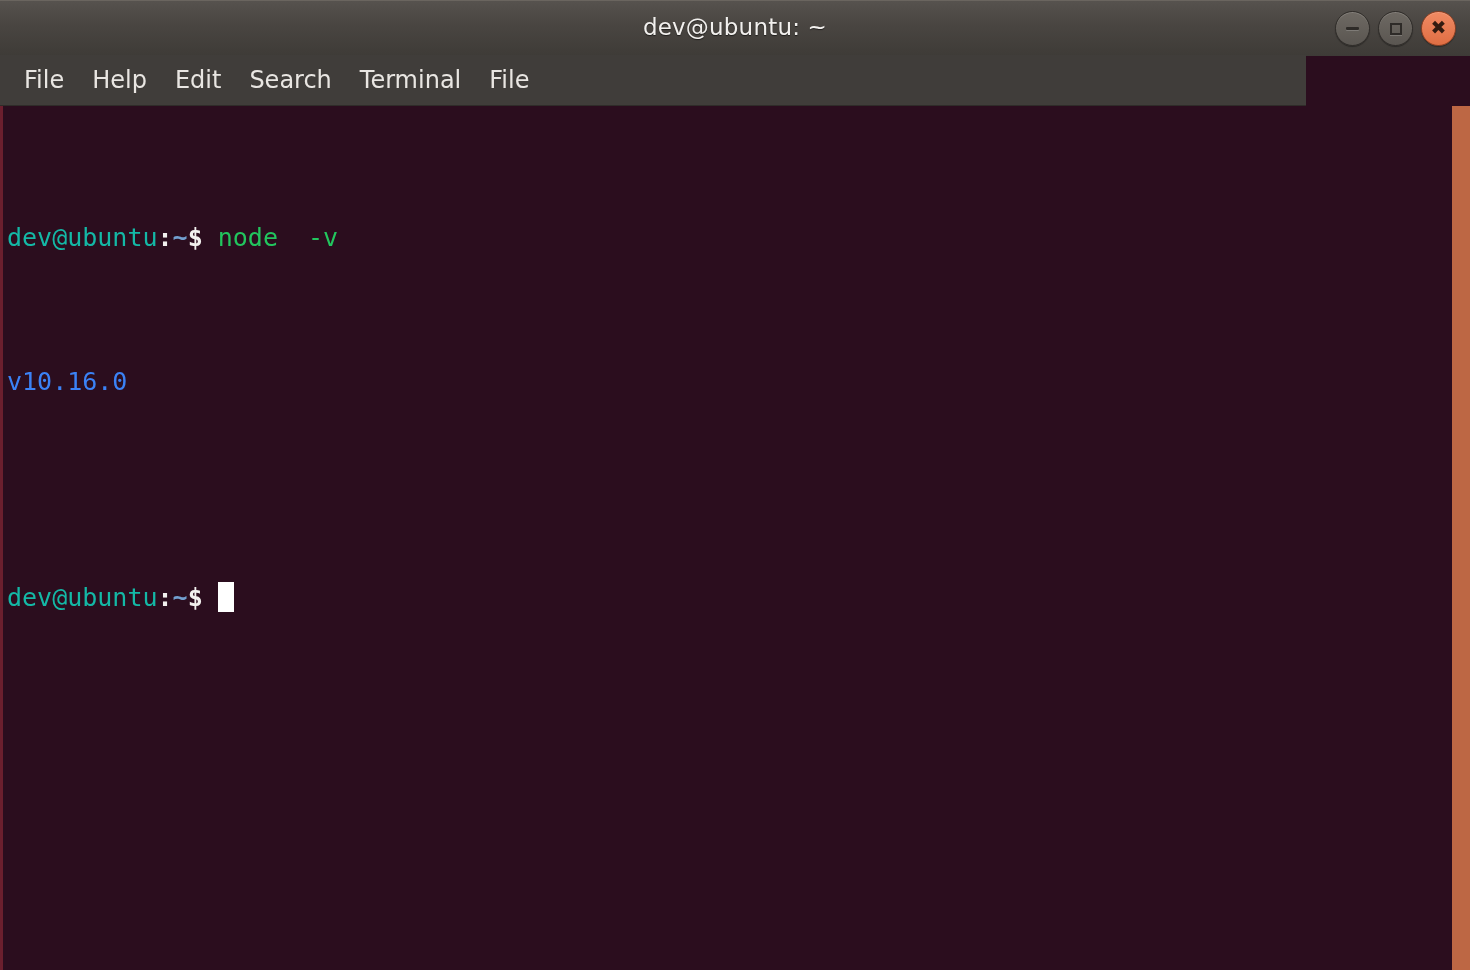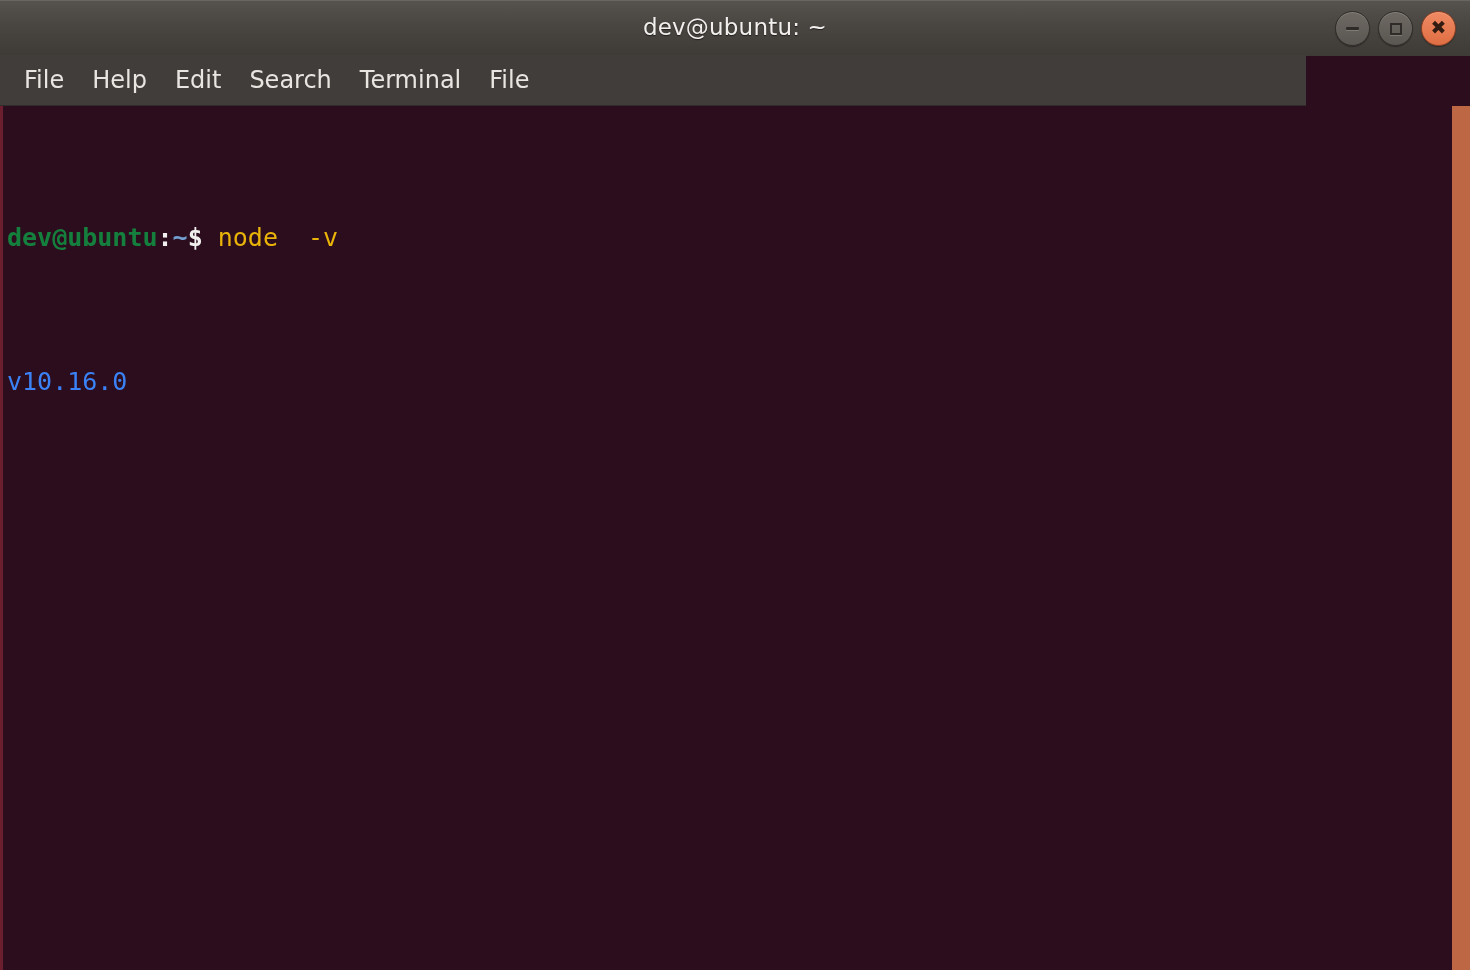--- a/index.html
+++ b/index.html
@@ -151,7 +151,7 @@
     letter-spacing: 0px;
   }
   .ln { height: 36px; }
-  .user { color: #15803d; font-weight: bold; }
+  .user { color: #14b8a6; font-weight: normal; }
   .colon { color: #f2f0ee; font-weight: bold; }
   .tilde { color: #729fcf; font-weight: bold; }
   .dollar { color: #f2f0ee; font-weight: bold; }

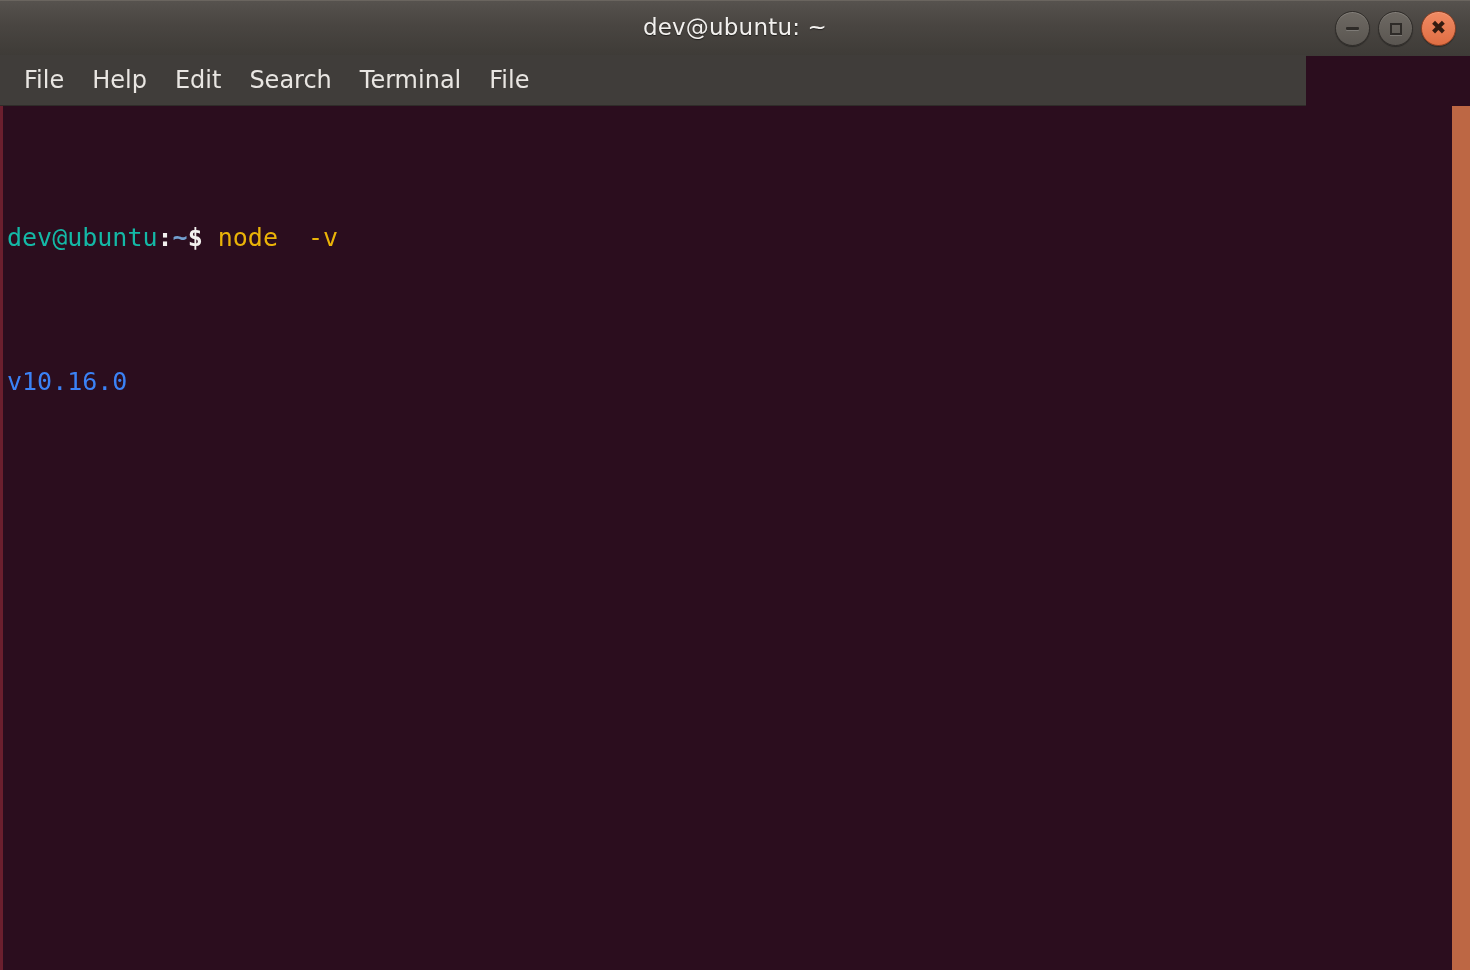--- a/index.html
+++ b/index.html
@@ -155,7 +155,7 @@
   .colon { color: #f2f0ee; font-weight: bold; }
   .tilde { color: #729fcf; font-weight: bold; }
   .dollar { color: #f2f0ee; font-weight: bold; }
-  .cmd { color: #eab308; }
+  .cmd { color: #22c55e; }
   .out { color: #3b82f6; }
   .cursor {
     display: inline-block;

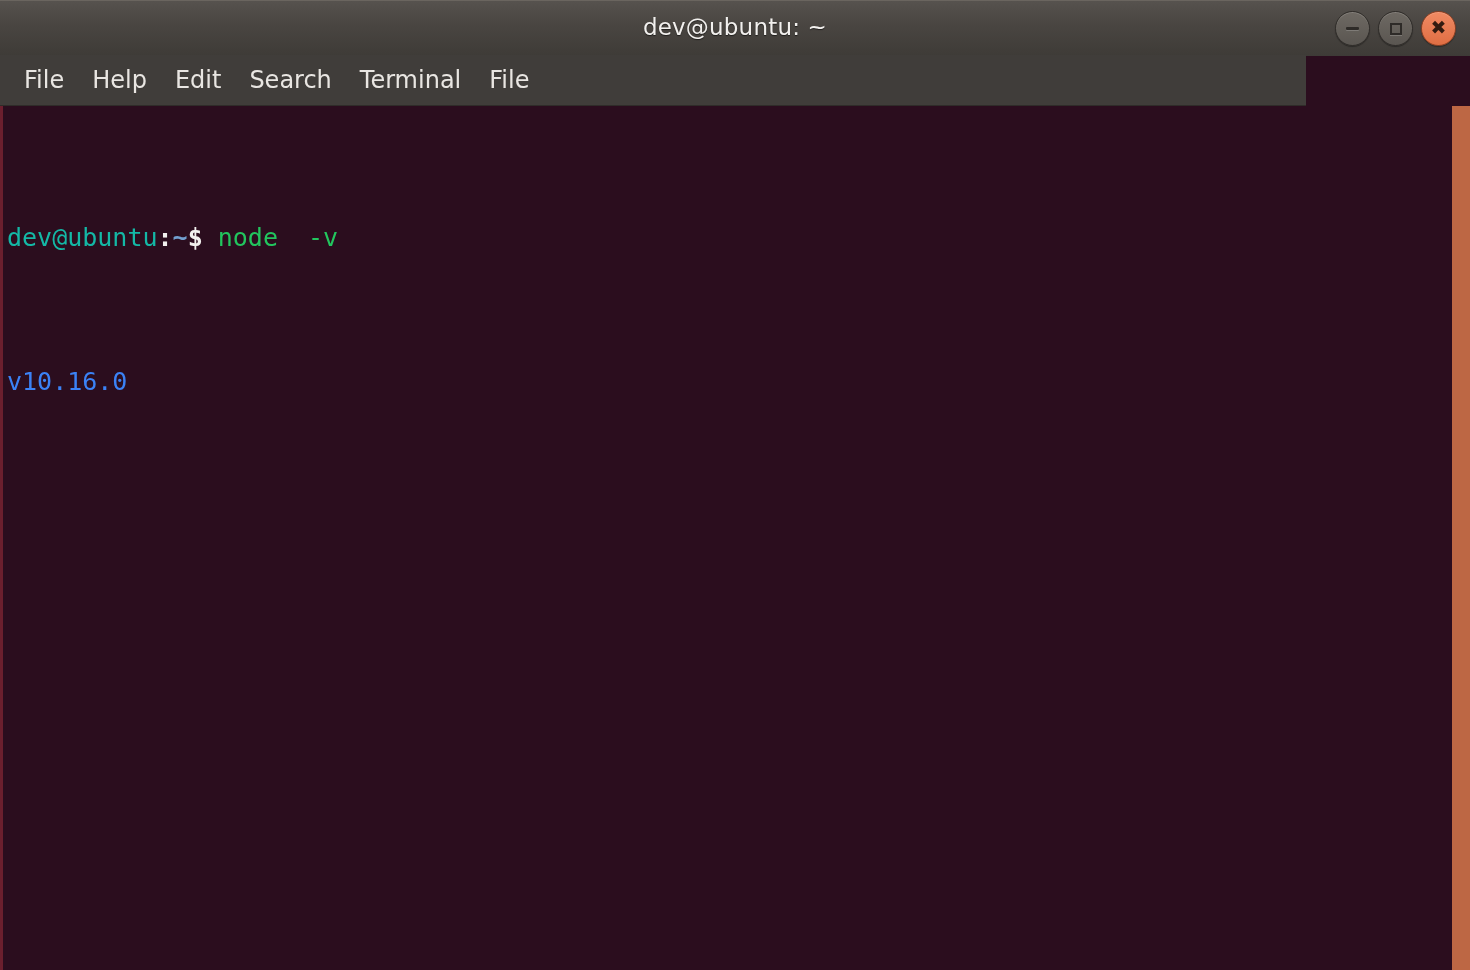--- a/index.html
+++ b/index.html
@@ -219,6 +219,7 @@
 
 
 
+      <div class="ln"><span class="user">dev@ubuntu</span><span class="colon">:</span><span class="tilde">~</span><span class="dollar">$</span><span class="cmd"> </span><span class="cursor"></span></div>
 
     </div>
   </div>

